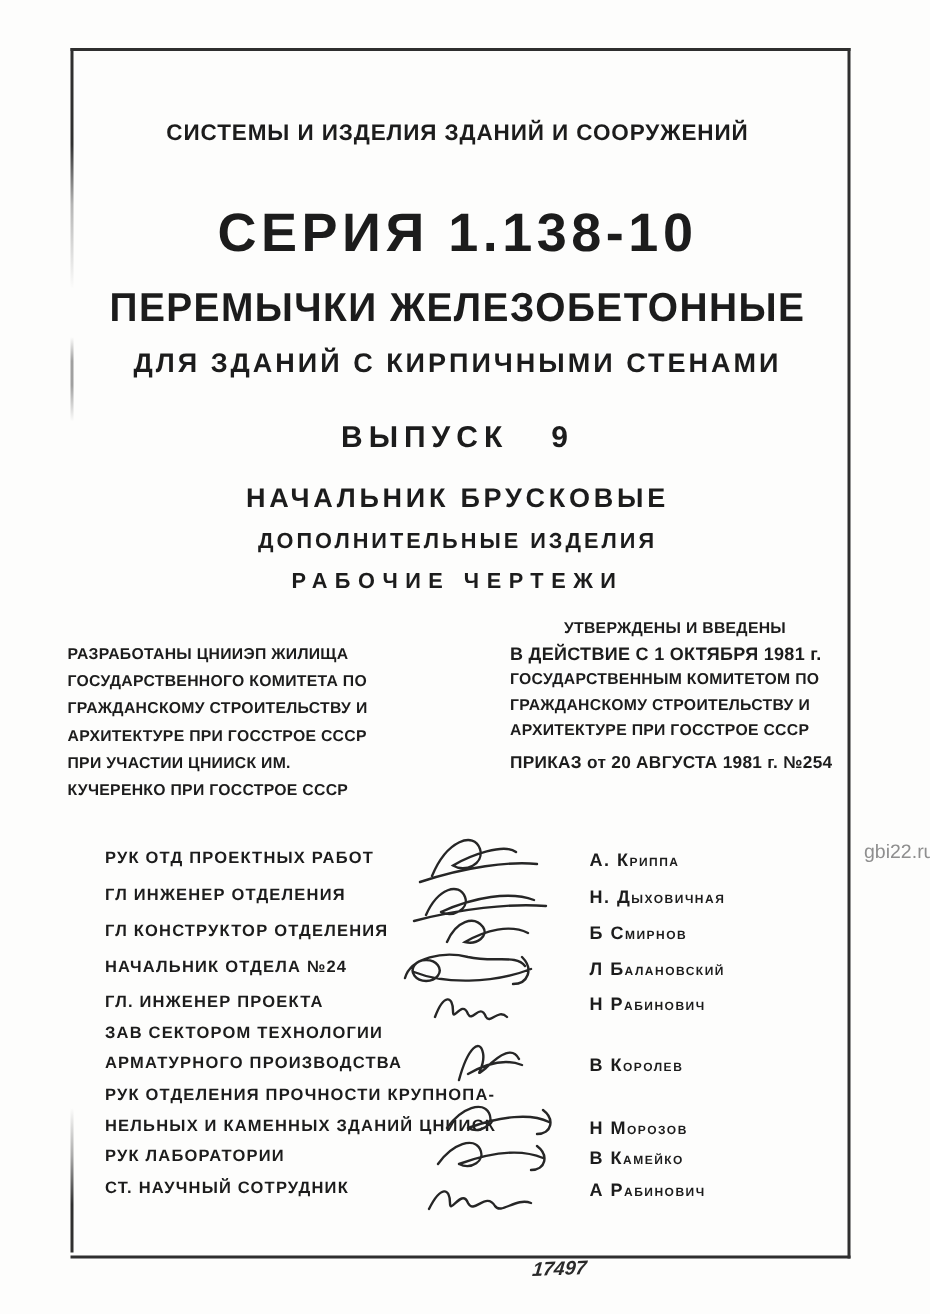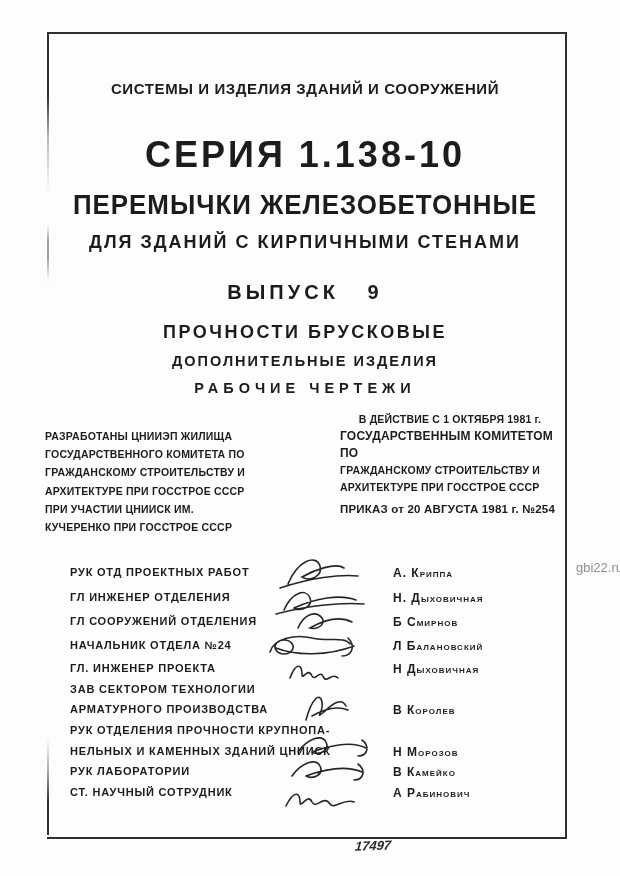--- a/index.html
+++ b/index.html
@@ -65,7 +65,7 @@
   <div class="abs ctr main-title">ПЕРЕМЫЧКИ ЖЕЛЕЗОБЕТОННЫЕ</div>
   <div class="abs ctr subtitle">ДЛЯ ЗДАНИЙ С КИРПИЧНЫМИ СТЕНАМИ</div>
   <div class="abs ctr issue">ВЫПУСК   9</div>
-  <div class="abs ctr sec-title">ПРОЧНОСТИ БРУСКОВЫЕ</div>
+  <div class="abs ctr sec-title">НАЧАЛЬНИК БРУСКОВЫЕ</div>
   <div class="abs ctr sec-sub">ДОПОЛНИТЕЛЬНЫЕ ИЗДЕЛИЯ</div>
   <div class="abs ctr doc-type">РАБОЧИЕ ЧЕРТЕЖИ</div>
 

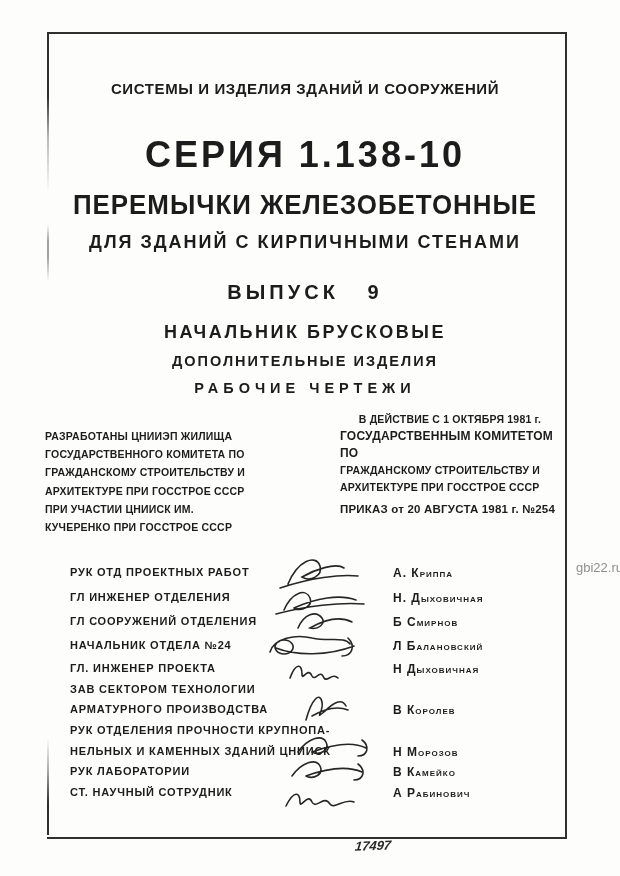--- a/index.html
+++ b/index.html
@@ -79,6 +79,7 @@
   </div>
 
   <div class="abs approved">
+    <div>УТВЕРЖДЕНЫ И ВВЕДЕНЫ</div>
     <div>В ДЕЙСТВИЕ С 1 ОКТЯБРЯ 1981 г.</div>
     <div>ГОСУДАРСТВЕННЫМ КОМИТЕТОМ ПО</div>
     <div>ГРАЖДАНСКОМУ СТРОИТЕЛЬСТВУ И</div>

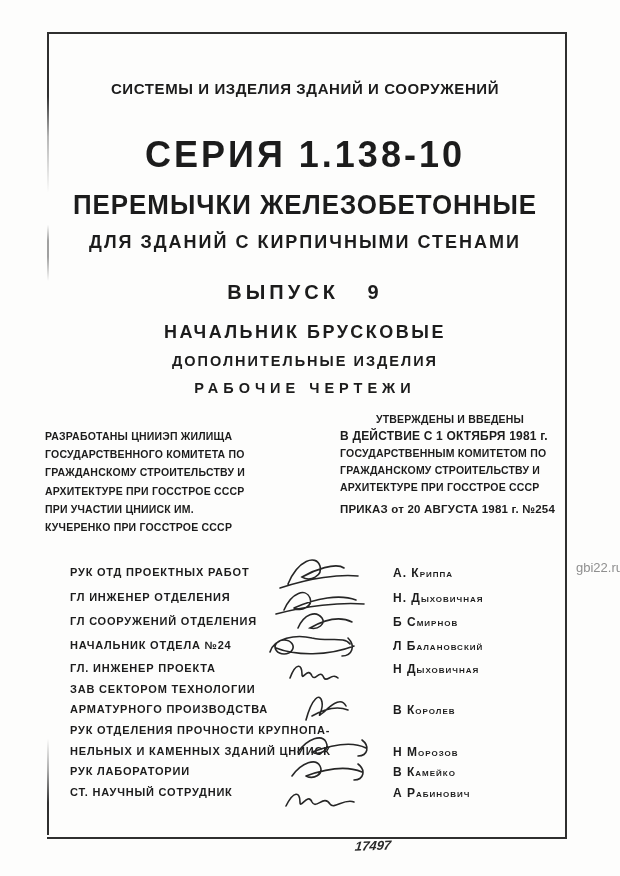--- a/index.html
+++ b/index.html
@@ -98,7 +98,7 @@
     <span class="name">Н. Дыховичная</span>
   </div>
   <div class="srow r3">
-    <span class="role">ГЛ СООРУЖЕНИЙ ОТДЕЛЕНИЯ</span>
+    <span class="role">ГЛ КОНСТРУКТОР ОТДЕЛЕНИЯ</span>
     <span class="name">Б Смирнов</span>
   </div>
   <div class="srow r4">

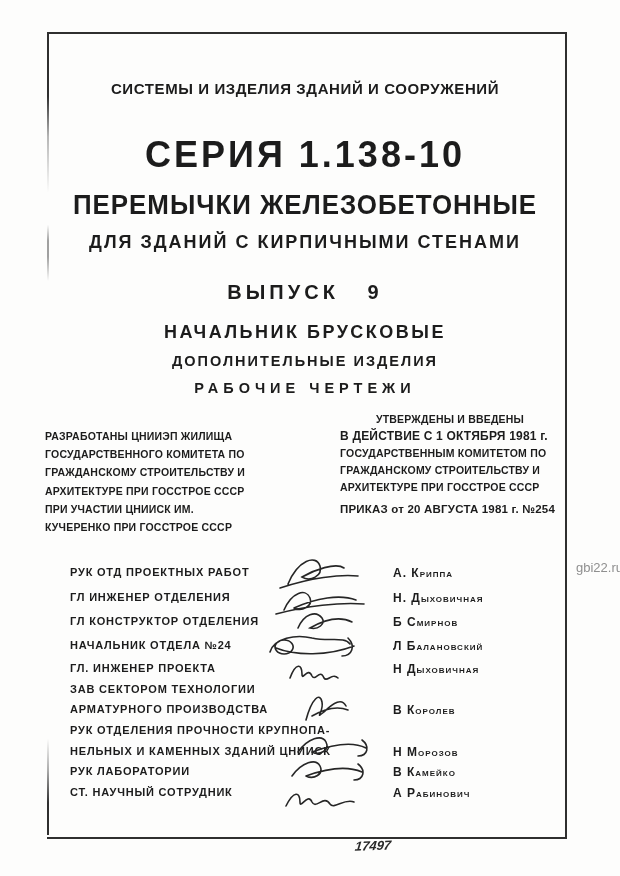--- a/index.html
+++ b/index.html
@@ -107,7 +107,7 @@
   </div>
   <div class="srow r5">
     <span class="role">ГЛ. ИНЖЕНЕР ПРОЕКТА</span>
-    <span class="name">Н Дыховичная</span>
+    <span class="name">Н Рабинович</span>
   </div>
   <div class="srow r6">
     <span class="role">ЗАВ СЕКТОРОМ ТЕХНОЛОГИИ</span>

